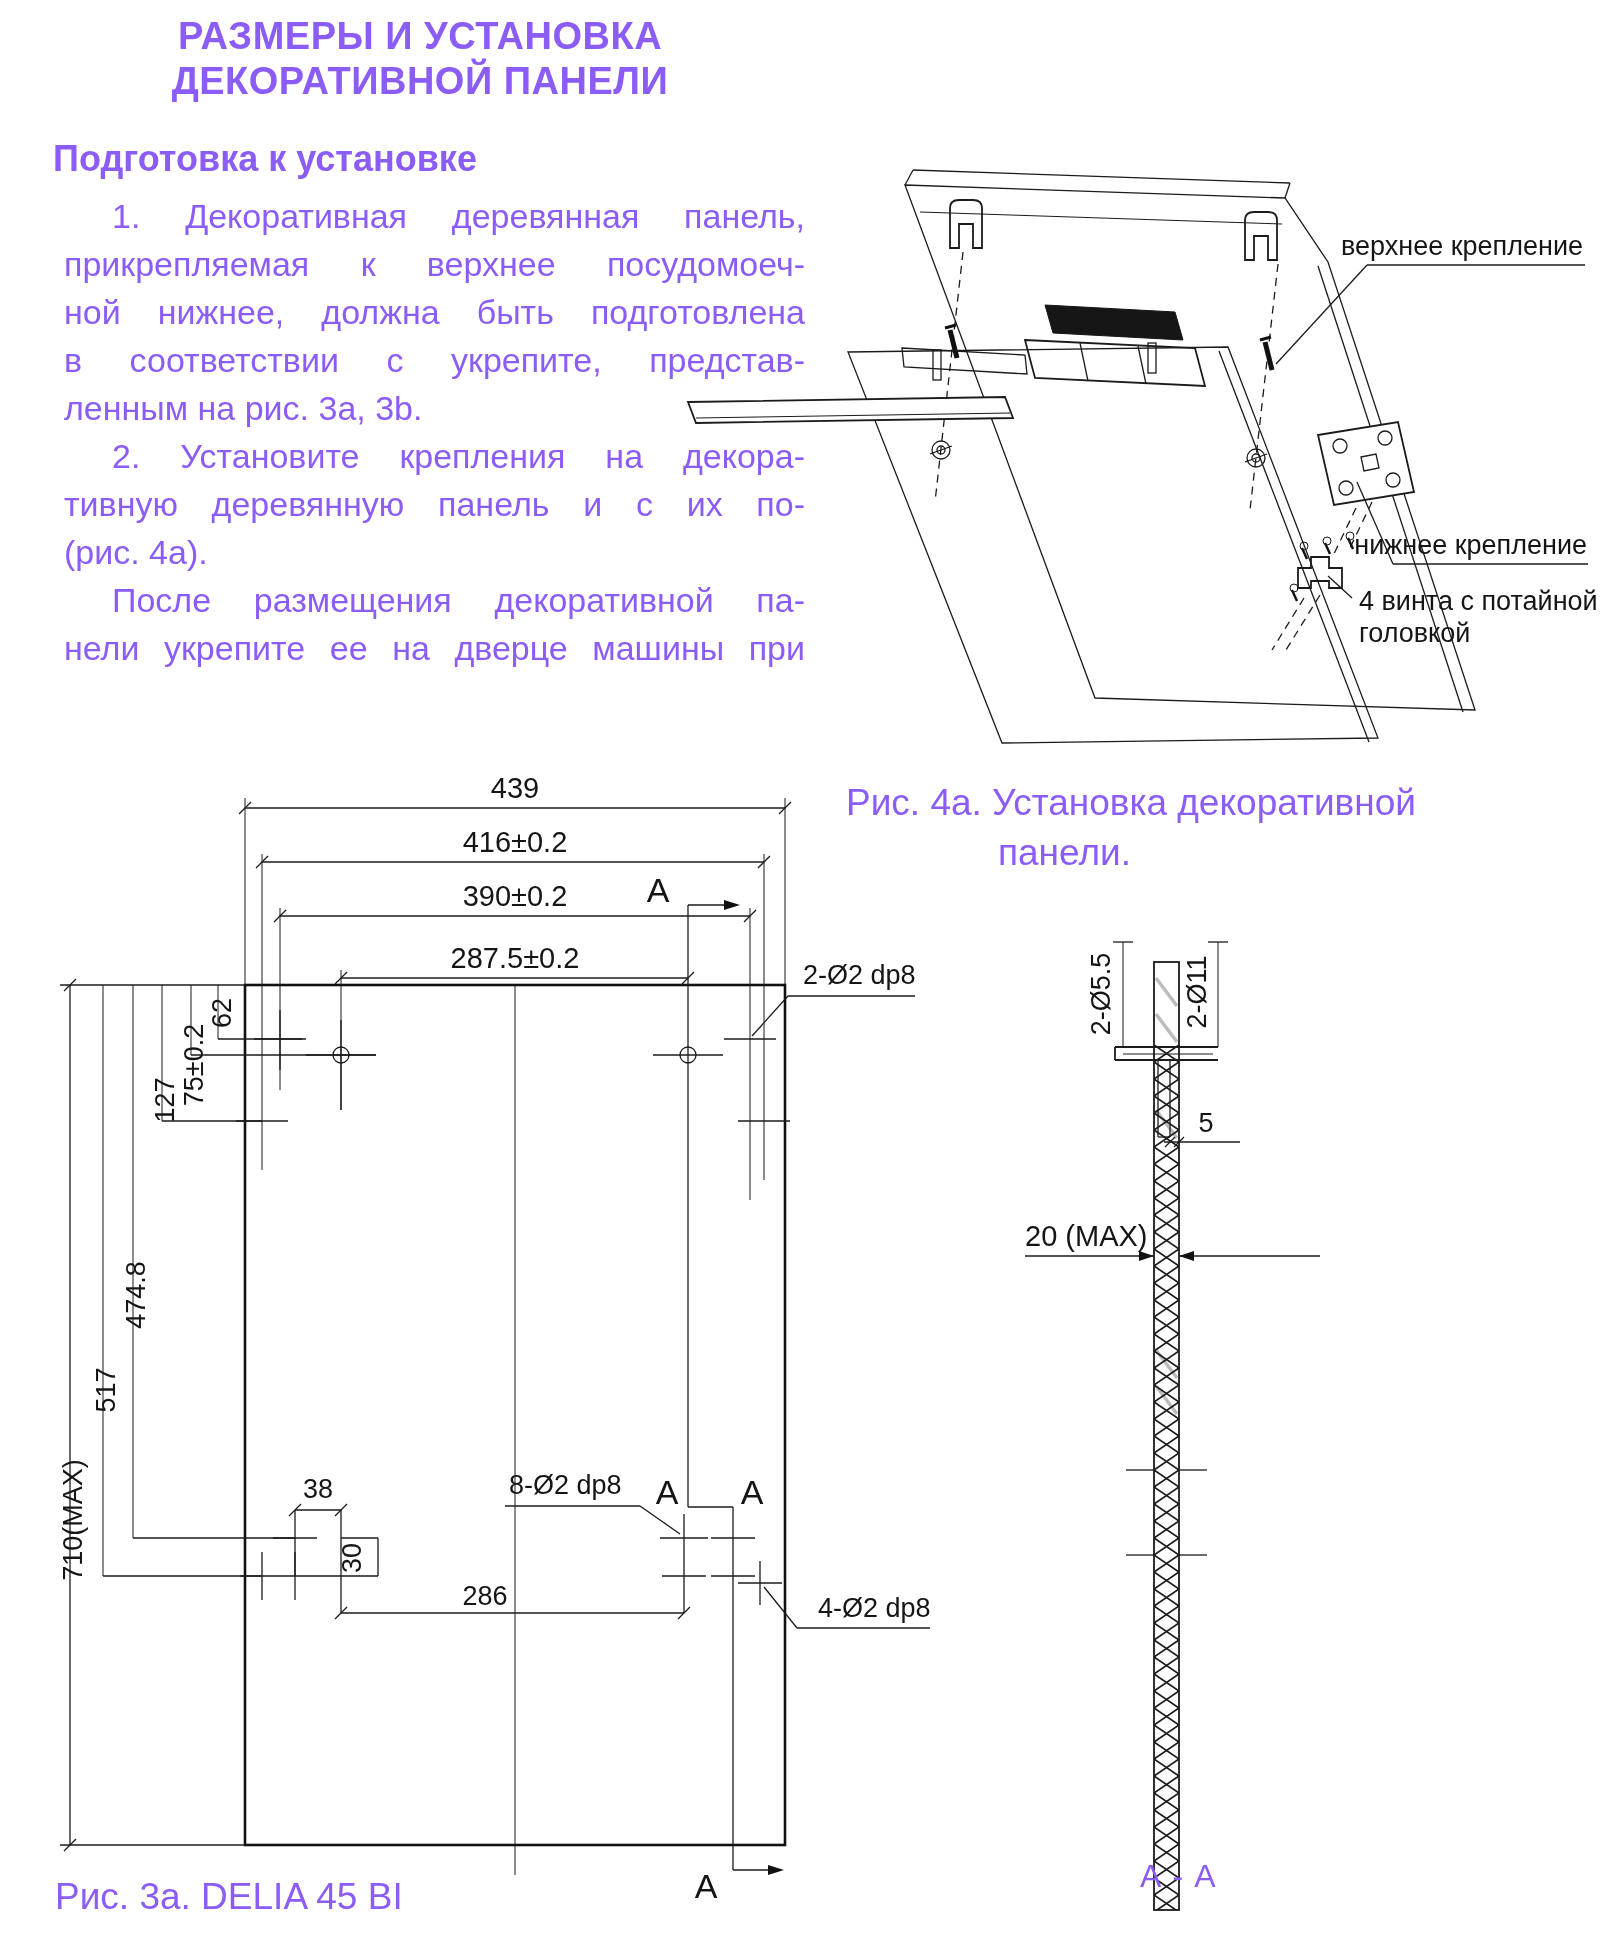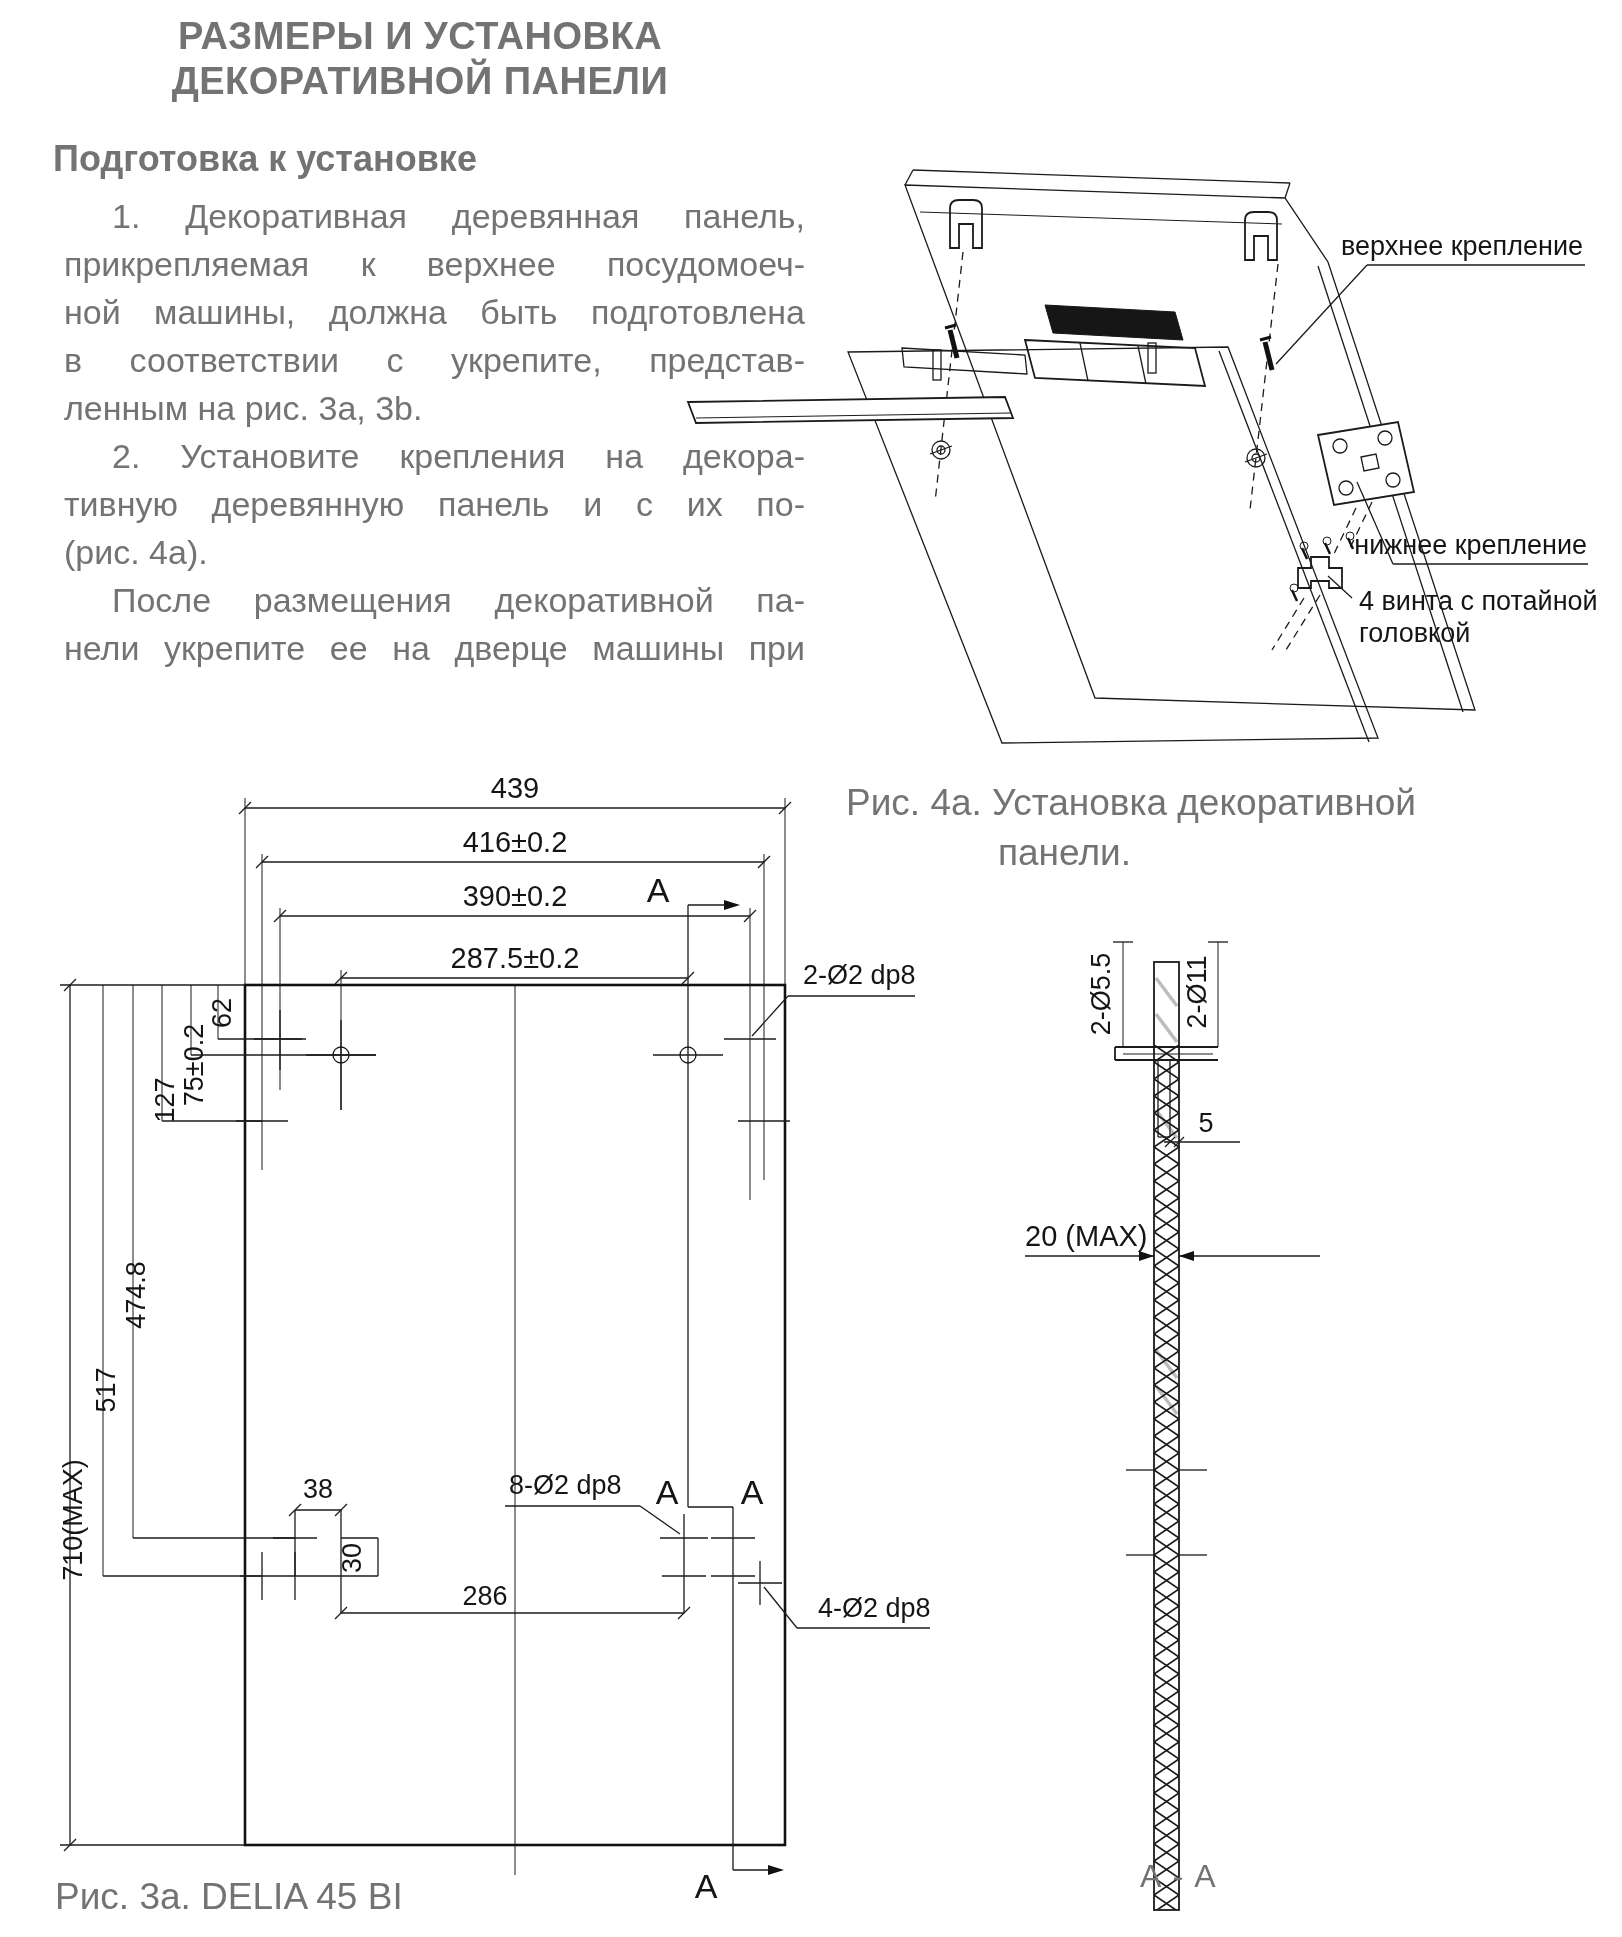--- a/index.html
+++ b/index.html
@@ -4,7 +4,7 @@
 <style>
   html,body{margin:0;padding:0;background:#e8e8e8;}
   .page{position:relative;width:1622px;height:1937px;background:#ffffff;margin:0 auto;
-        font-family:"Liberation Sans",sans-serif;color:#737373;overflow:hidden;}
+        font-family:"Liberation Sans",sans-serif;color:#8b5cf6;overflow:hidden;}
   .title{position:absolute;left:100px;top:14px;width:640px;text-align:center;
          font-size:38px;font-weight:bold;line-height:1.18;letter-spacing:.5px;}
   .sect-head{position:absolute;left:53px;top:138px;font-size:36px;font-weight:bold;}

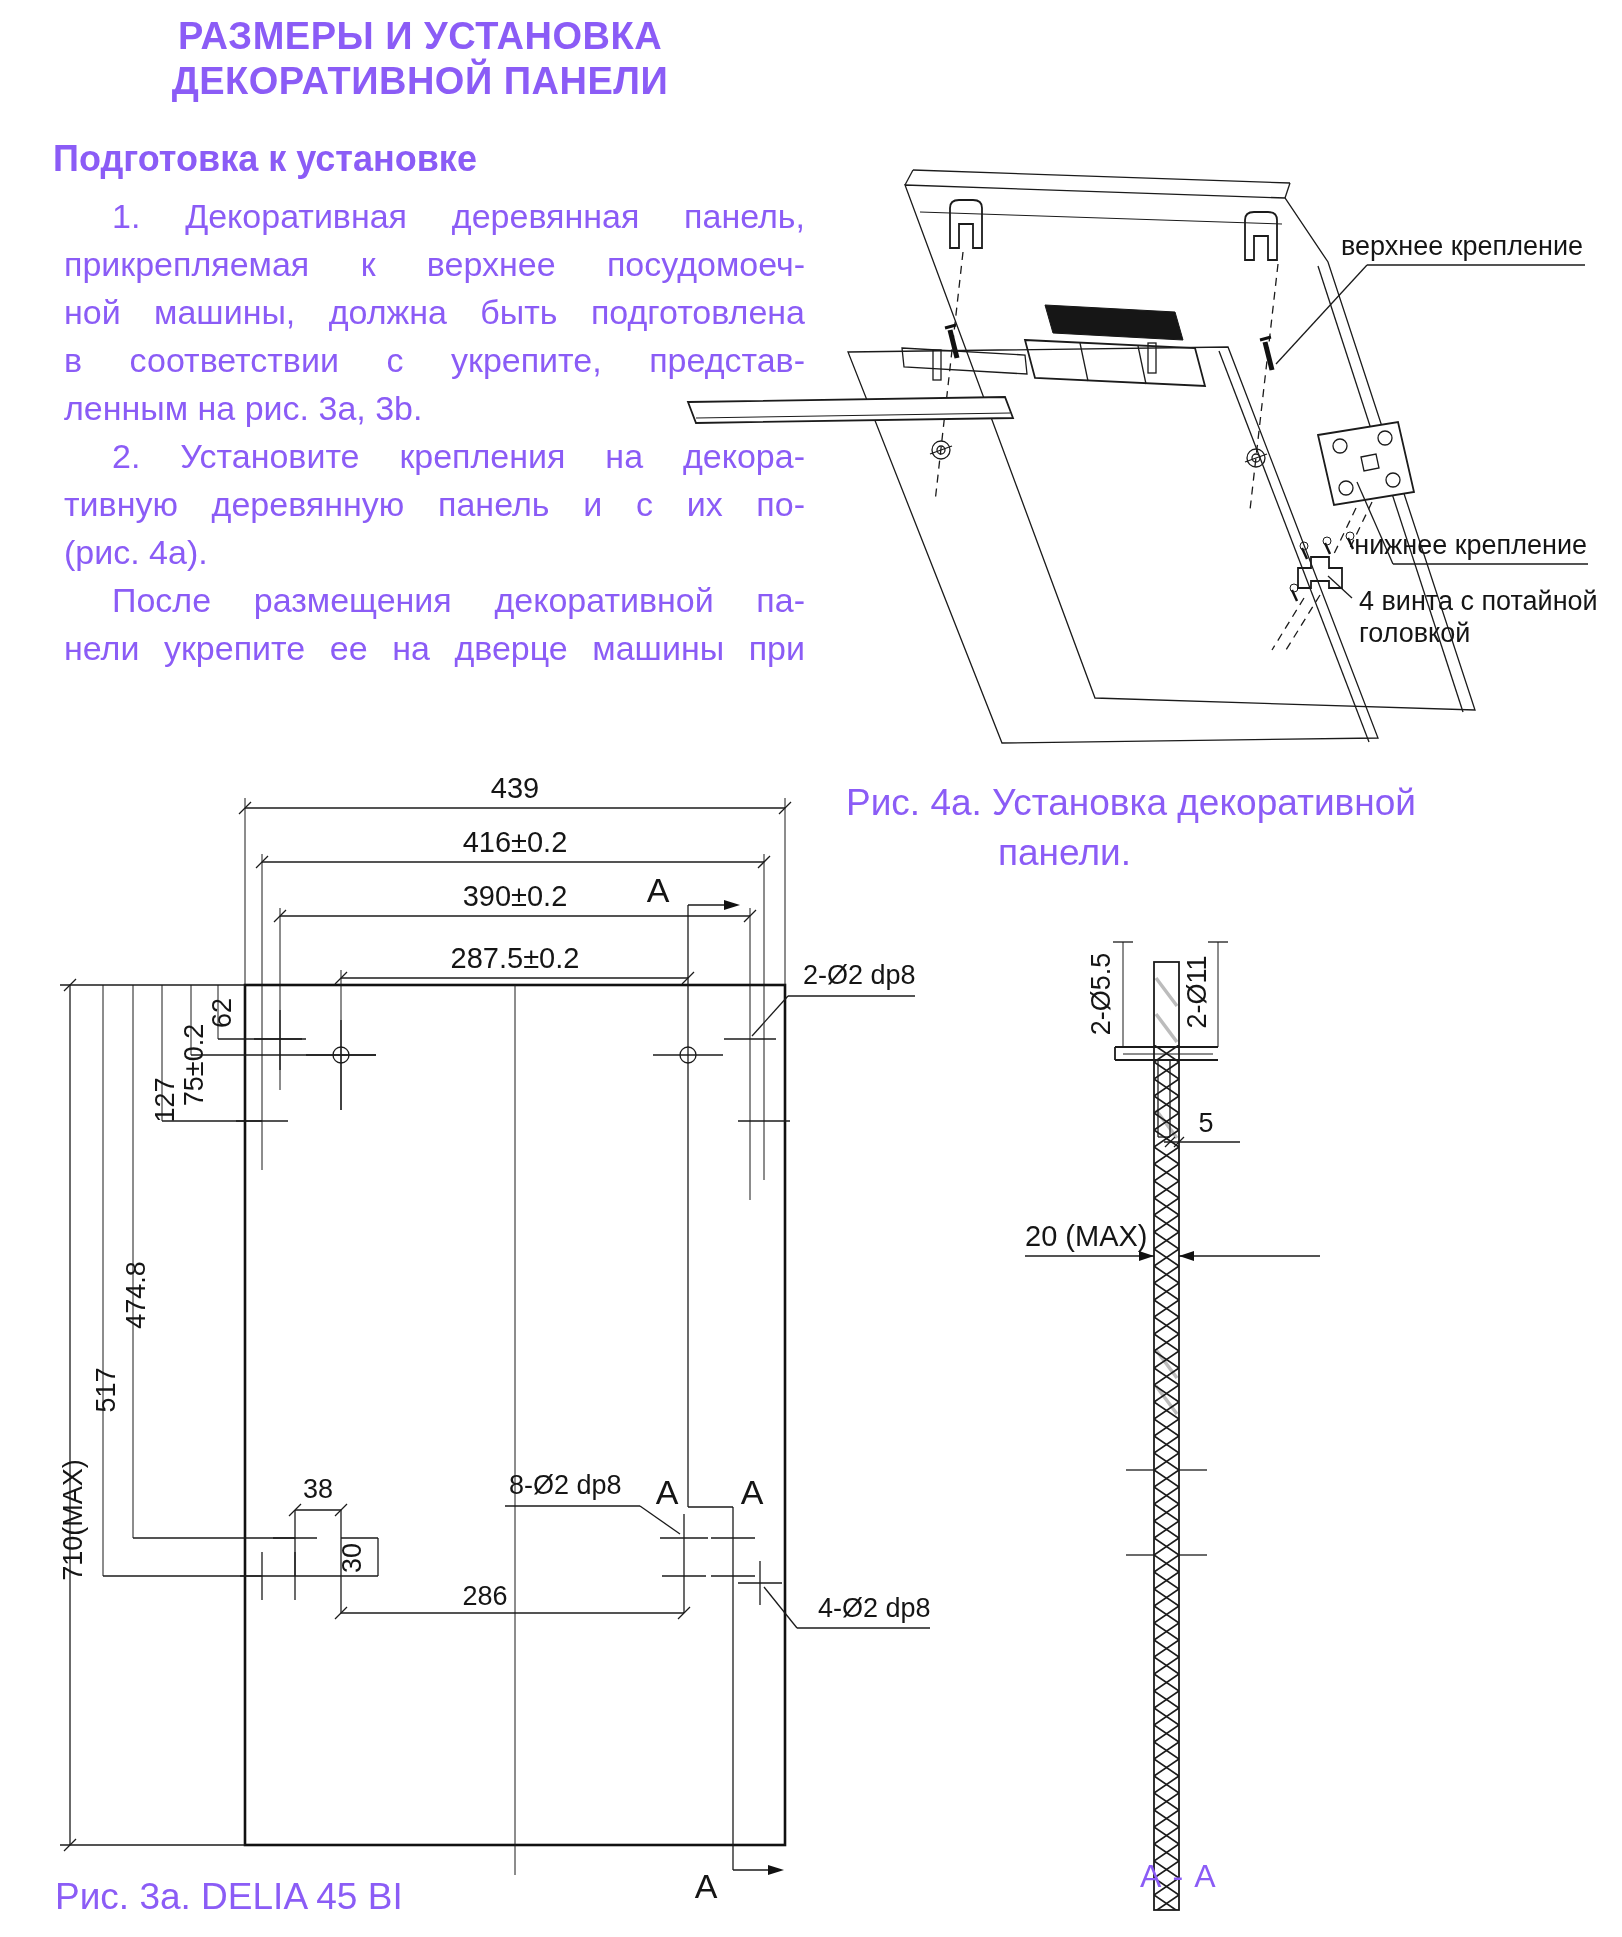--- a/index.html
+++ b/index.html
@@ -45,7 +45,7 @@
   <div class="body-text">
       <div class="line first">1. Декоративная деревянная панель,</div>
       <div class="line">прикрепляемая к верхнее посудомоеч-</div>
-      <div class="line">ной машины, должна быть подготовлена</div>
+      <div class="line">ной нижнее, должна быть подготовлена</div>
       <div class="line">в соответствии с укрепите, представ-</div>
       <div class="line last">ленным на рис. 3а, 3b.</div>
       <div class="line first">2. Установите крепления на декора-</div>

